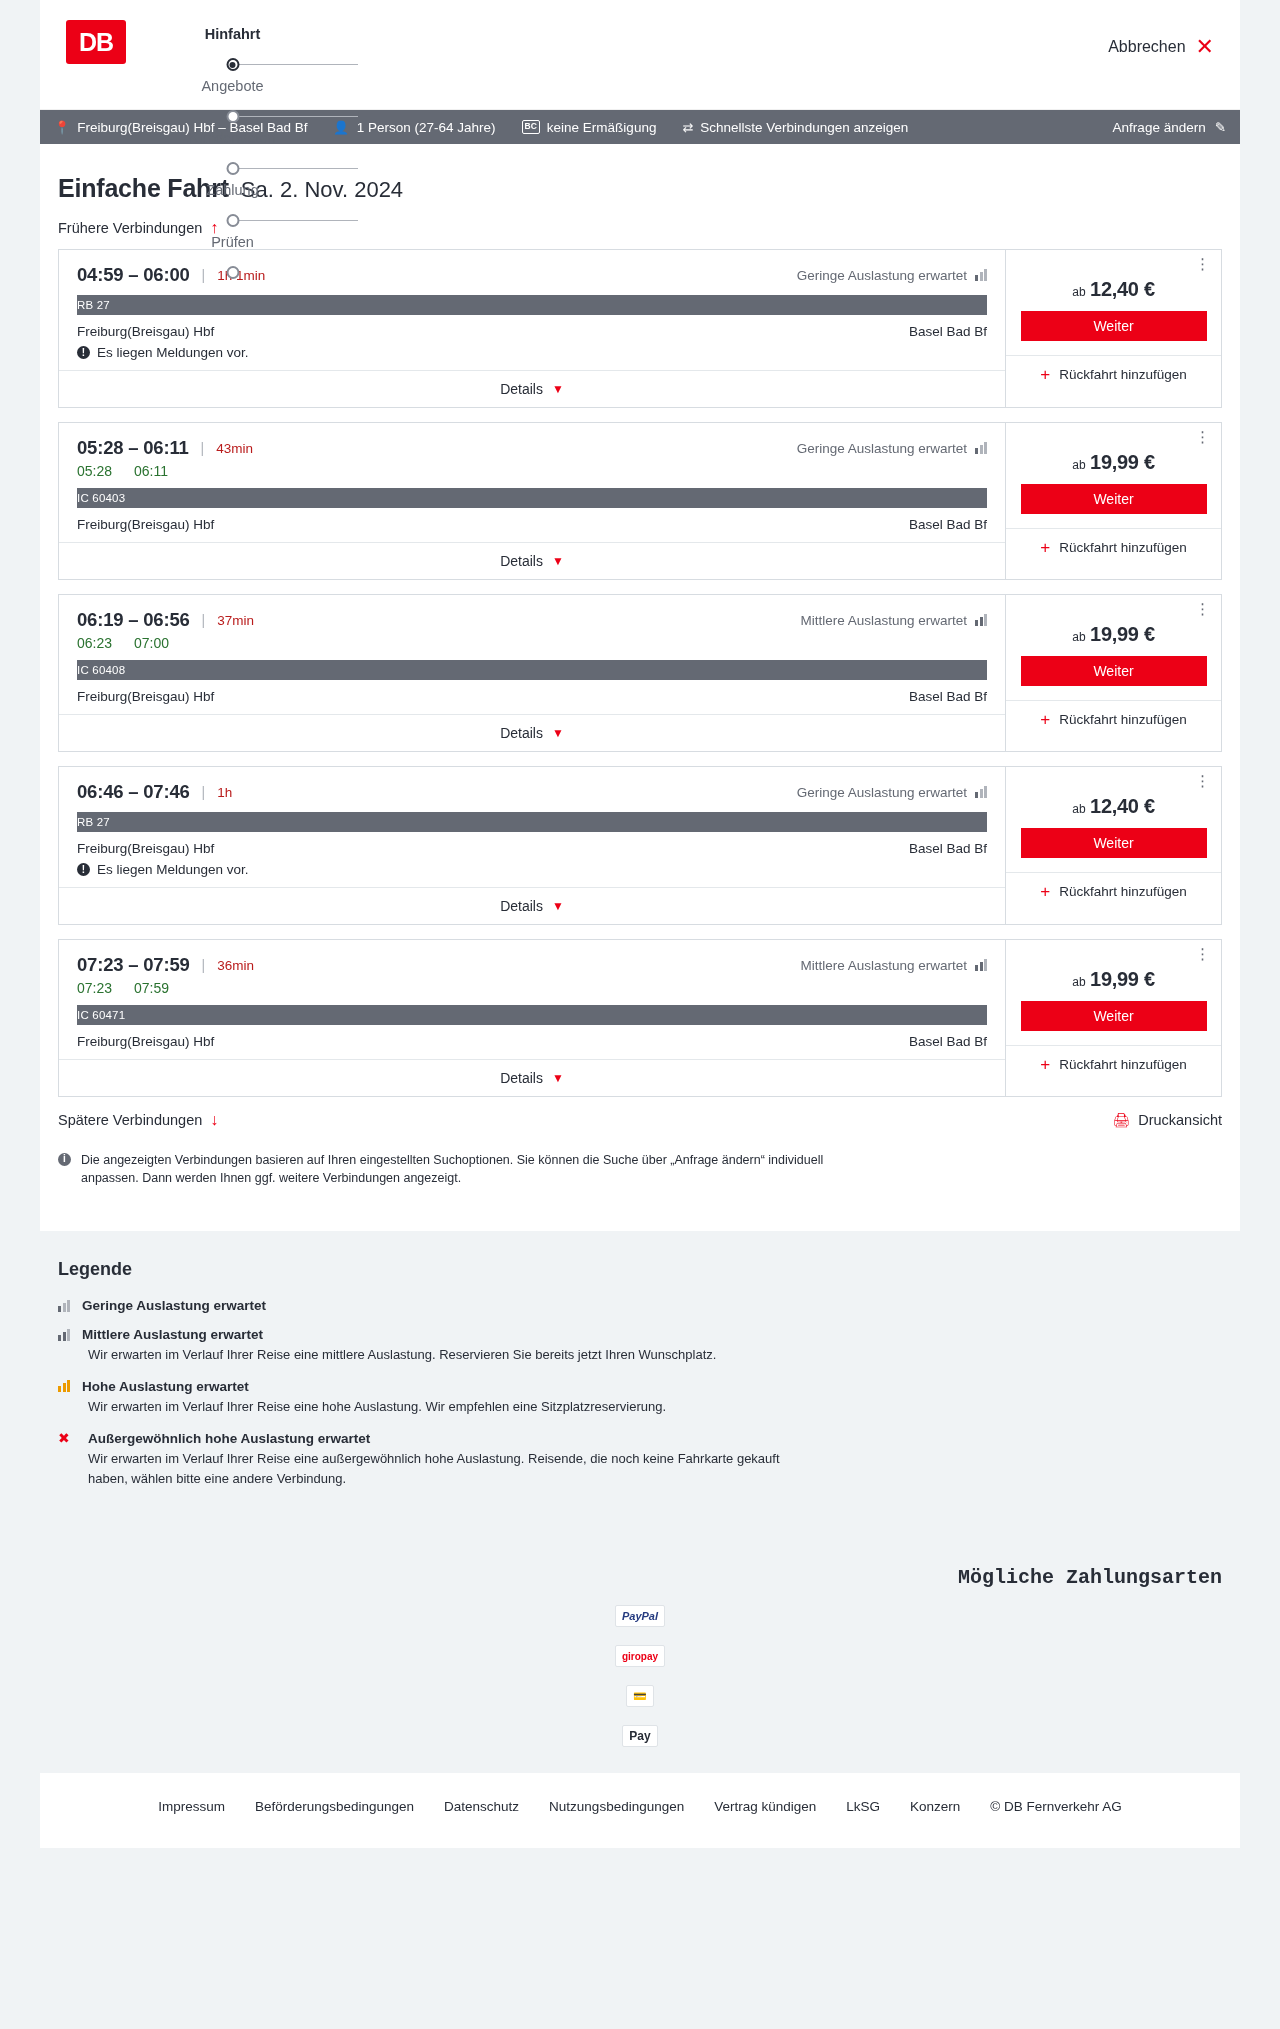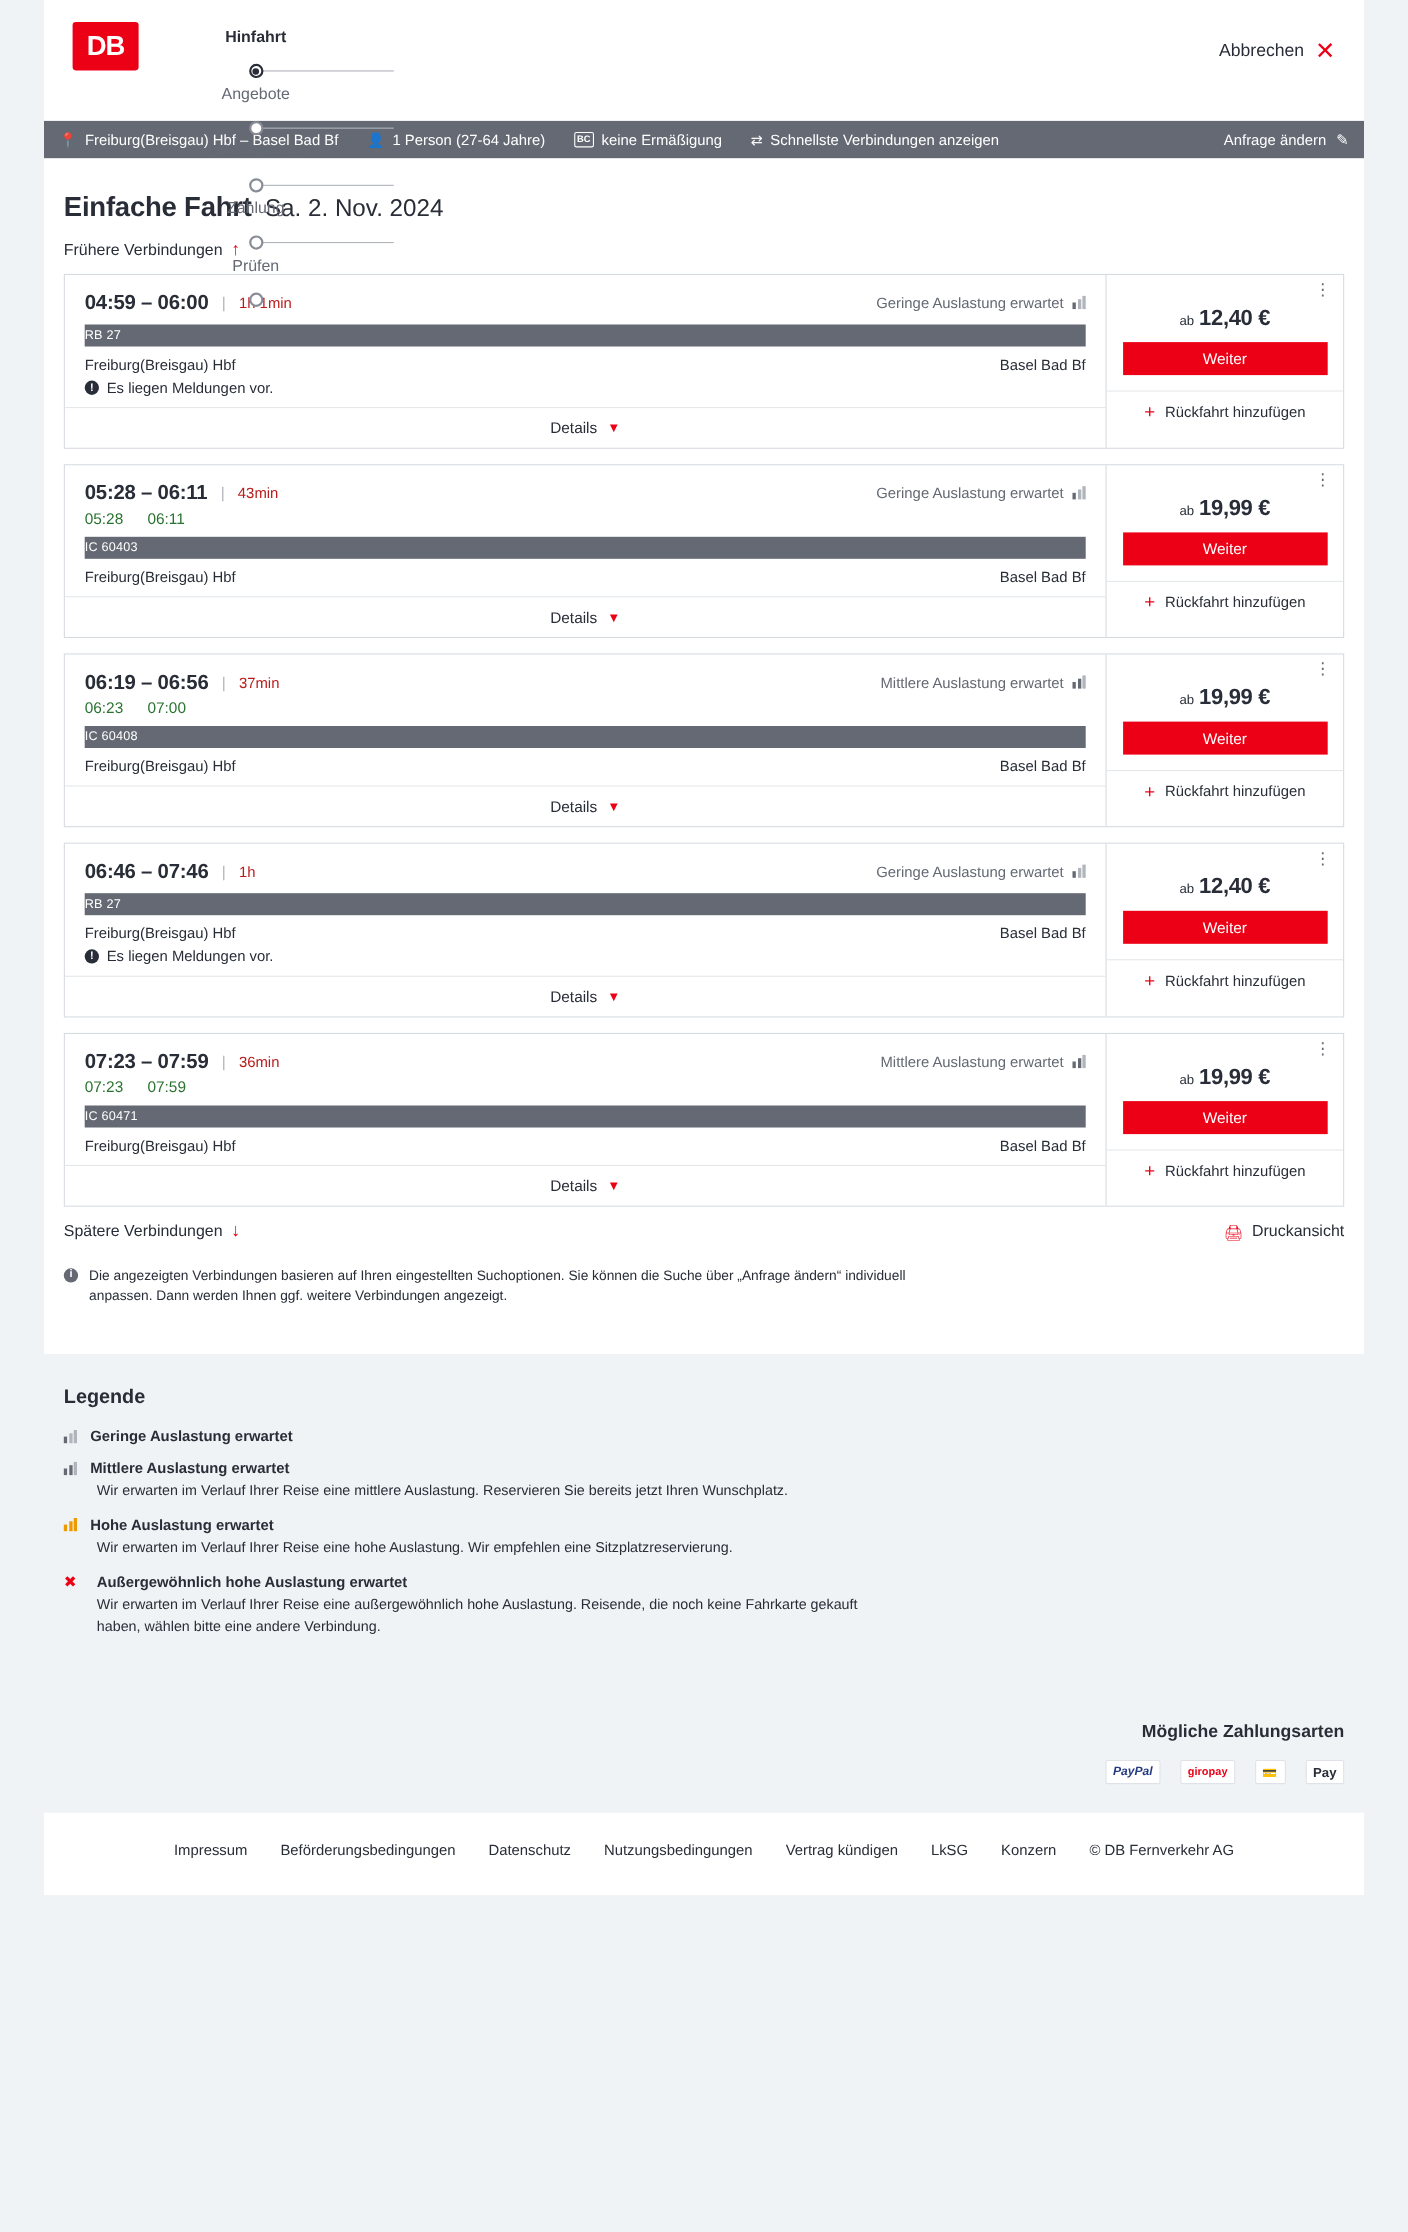--- a/index.html
+++ b/index.html
@@ -160,7 +160,7 @@
 
   
   .pay { background:#f0f3f5; margin:0 40px; padding: 30px 18px 26px 18px; }
-  .pay h2 { text-align:right; font-size:16px; margin:0 0 16px 0; font-weight:bold; }
+  .pay h2 { text-align:right; font-size:20px; margin:0 0 16px 0; font-weight:bold;font-family:Liberation Mono, monospace; }
   .pay-icons { display:flex; justify-content:flex-end; align-items:center; gap:18px; }
   .pi { height:22px; display:flex; align-items:center; justify-content:center; background:#fff; border:1px solid #dfe3e7; padding: 2px 6px; border-radius:2px; font-size:11px; }
   .pi.paypal { color:#253b80; font-weight:bold; font-style:italic; }

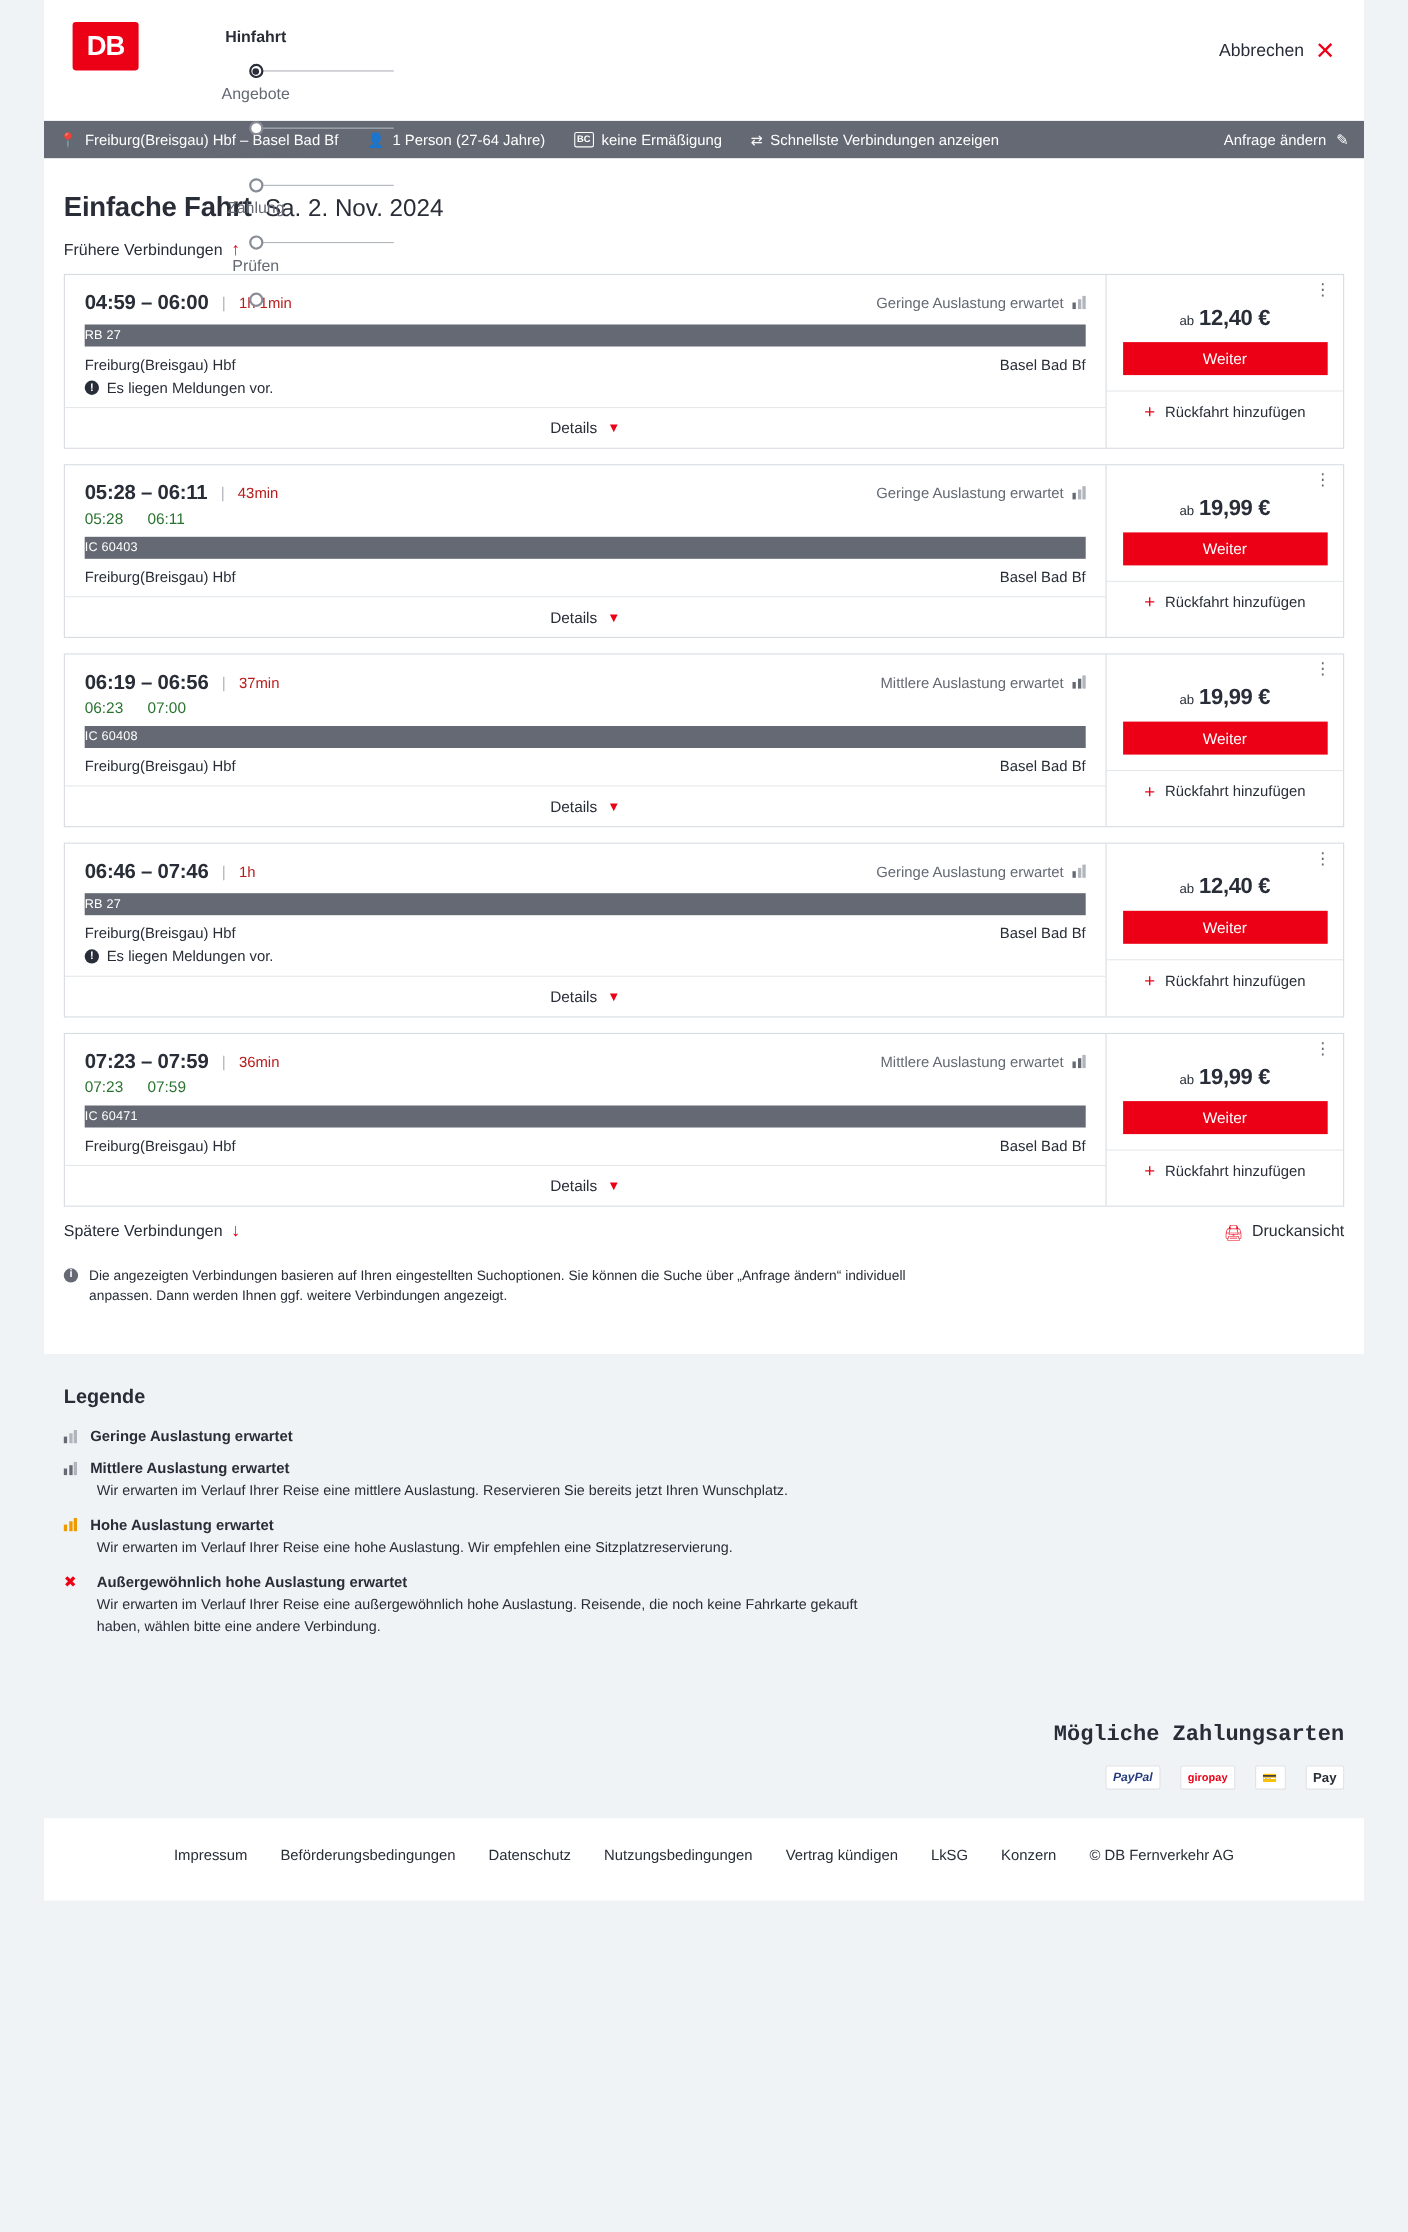--- a/index.html
+++ b/index.html
@@ -161,7 +161,7 @@
   
   .pay { background:#f0f3f5; margin:0 40px; padding: 30px 18px 26px 18px; }
   .pay h2 { text-align:right; font-size:20px; margin:0 0 16px 0; font-weight:bold;font-family:Liberation Mono, monospace; }
-  .pay-icons { display:flex; justify-content:flex-end; align-items:center; gap:18px; }
+  .pay-icons { display:flex; justify-content:flex-end; align-items:center; gap:18px;flex-direction:column; }
   .pi { height:22px; display:flex; align-items:center; justify-content:center; background:#fff; border:1px solid #dfe3e7; padding: 2px 6px; border-radius:2px; font-size:11px; }
   .pi.paypal { color:#253b80; font-weight:bold; font-style:italic; }
   .pi.apple { font-size:12px; font-weight:bold; }

